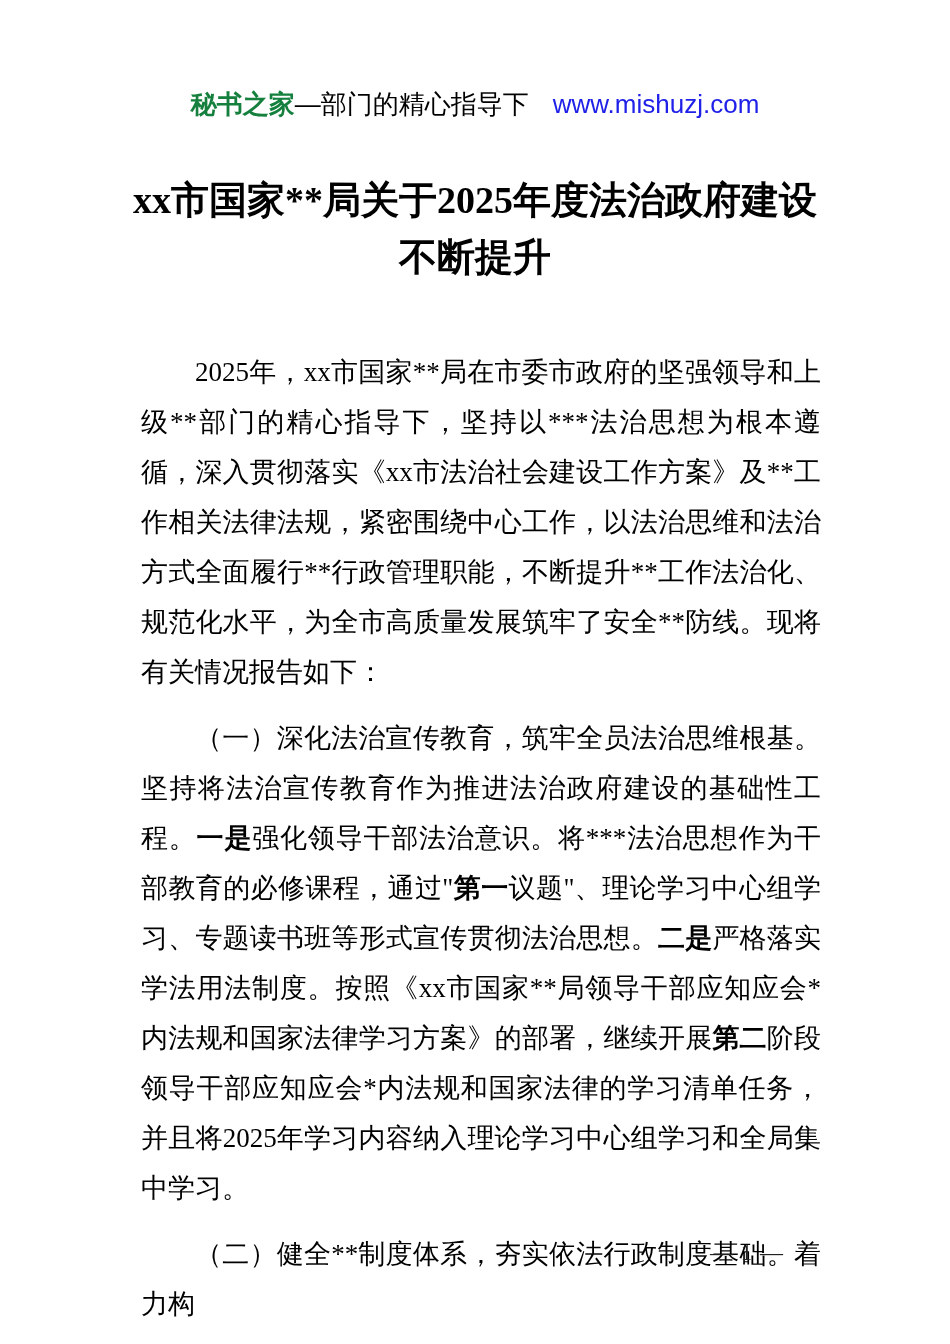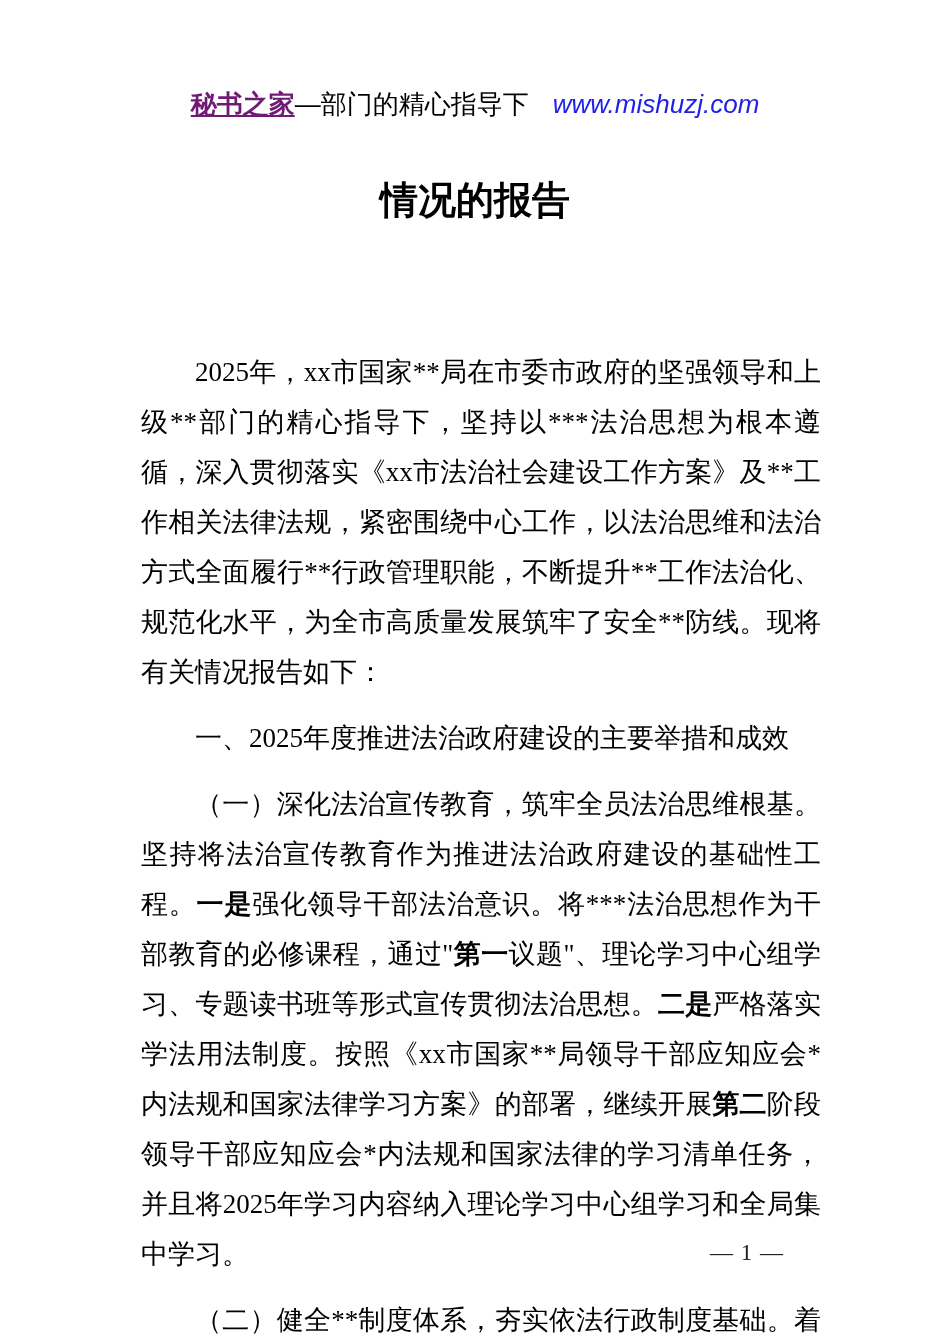--- a/index.html
+++ b/index.html
@@ -86,7 +86,7 @@
 <div class="page">
 
   <div class="page-header">
-    <span class="brand" style="color: #701a75; text-decoration: underline;">秘书之家</span><span>—部门的精心指导下</span><span class="url" style="color: rgb(32, 33, 232);">www.mishuzj.com</span>
+    <span class="brand" style="color: #15803d;">秘书之家</span><span>—部门的精心指导下</span><span class="url" style="color: rgb(32, 33, 232);">www.mishuzj.com</span>
   </div>
 
   <h1 class="doc-title">

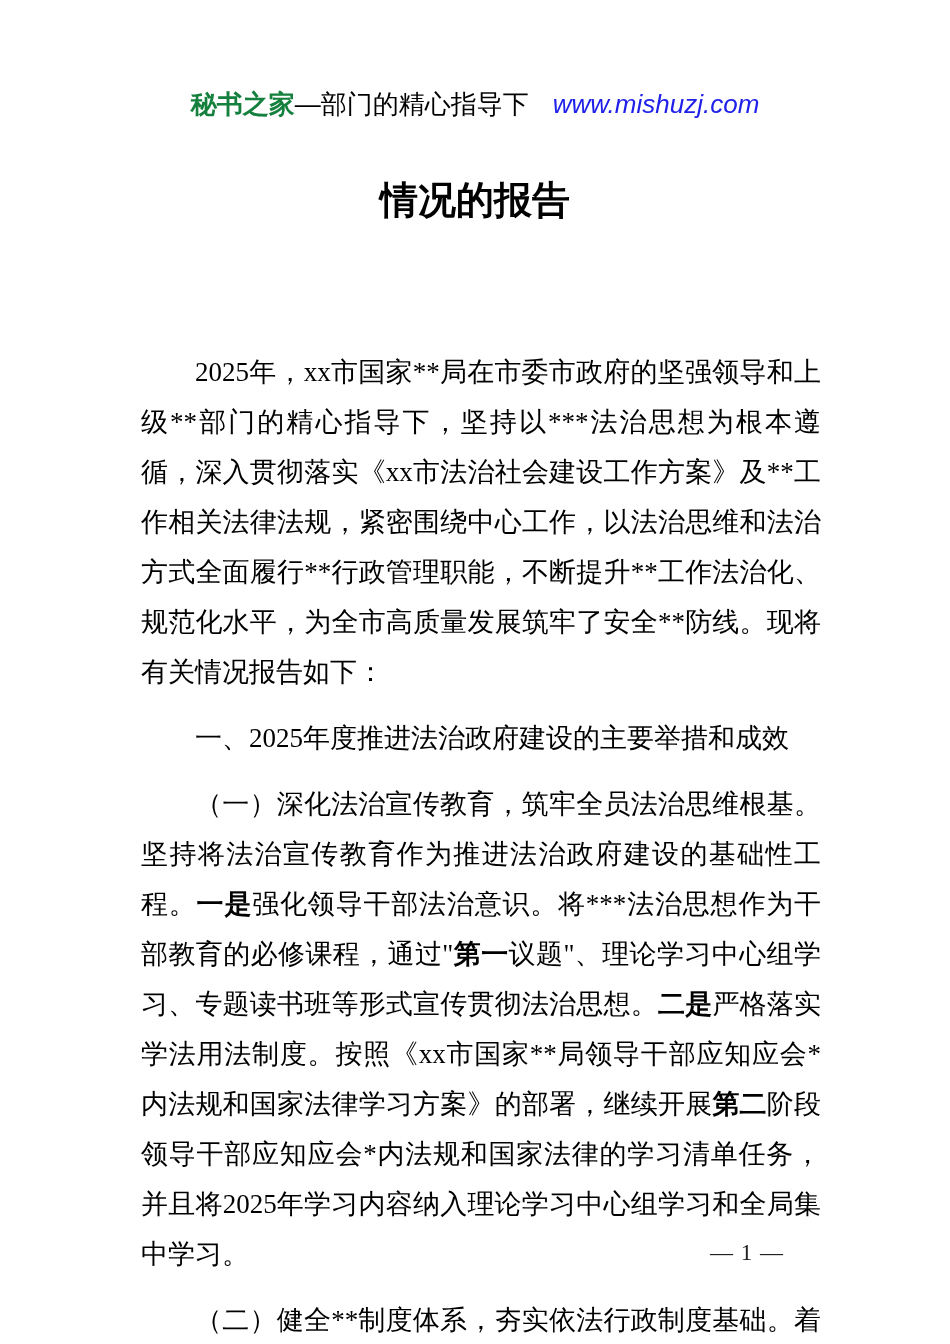--- a/index.html
+++ b/index.html
@@ -34,7 +34,6 @@
   .url {
     margin-left: 24px;
     text-decoration: none;
-    font-style: italic;
   }
   
   .doc-title {

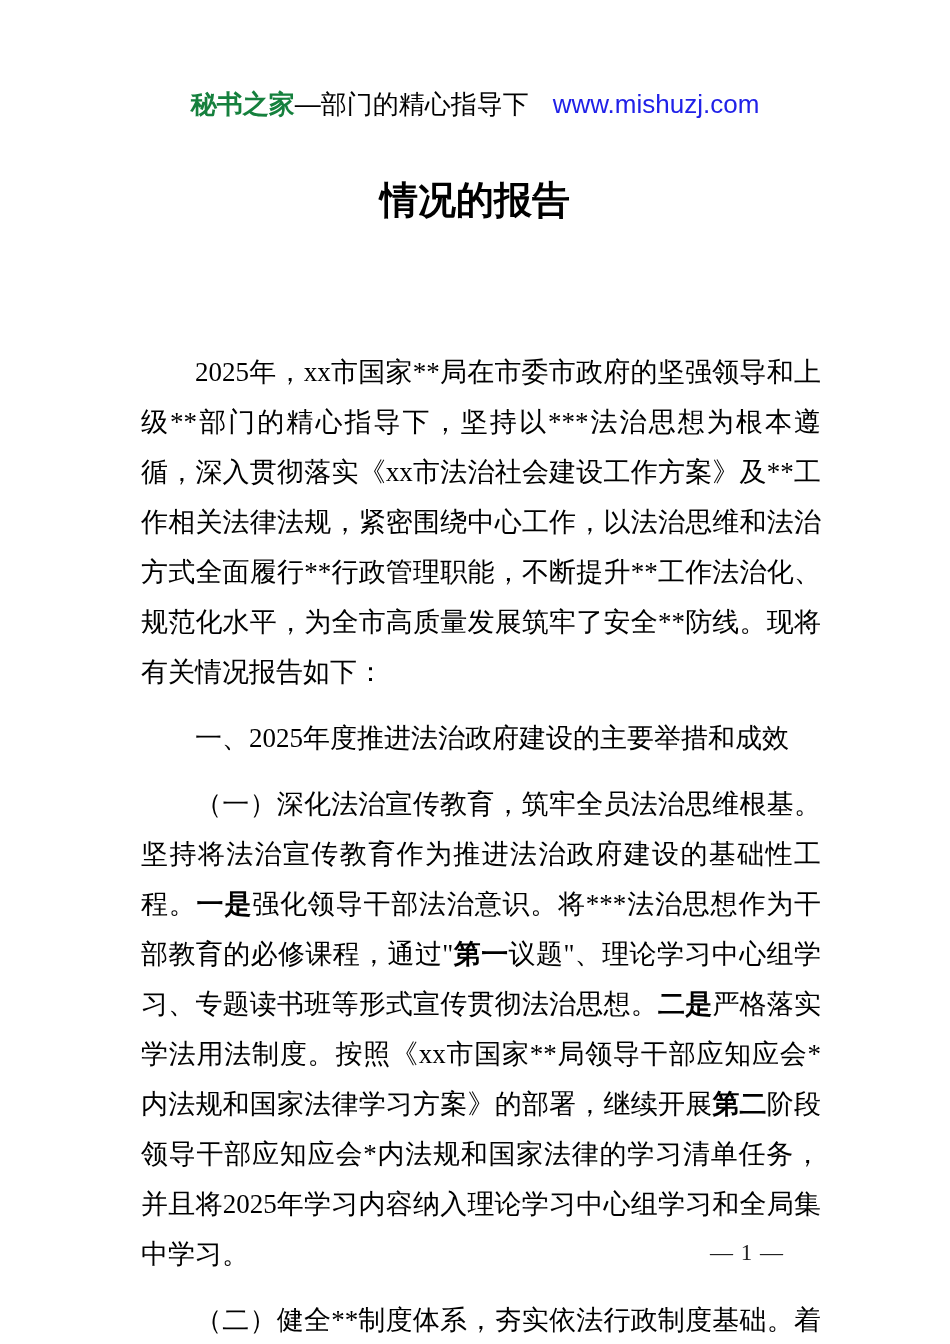--- a/index.html
+++ b/index.html
@@ -89,6 +89,7 @@
   </div>
 
   <h1 class="doc-title">
+    <div>xx市国家**局关于2025年度法治政府建设</div>
     <div>情况的报告</div>
   </h1>
 

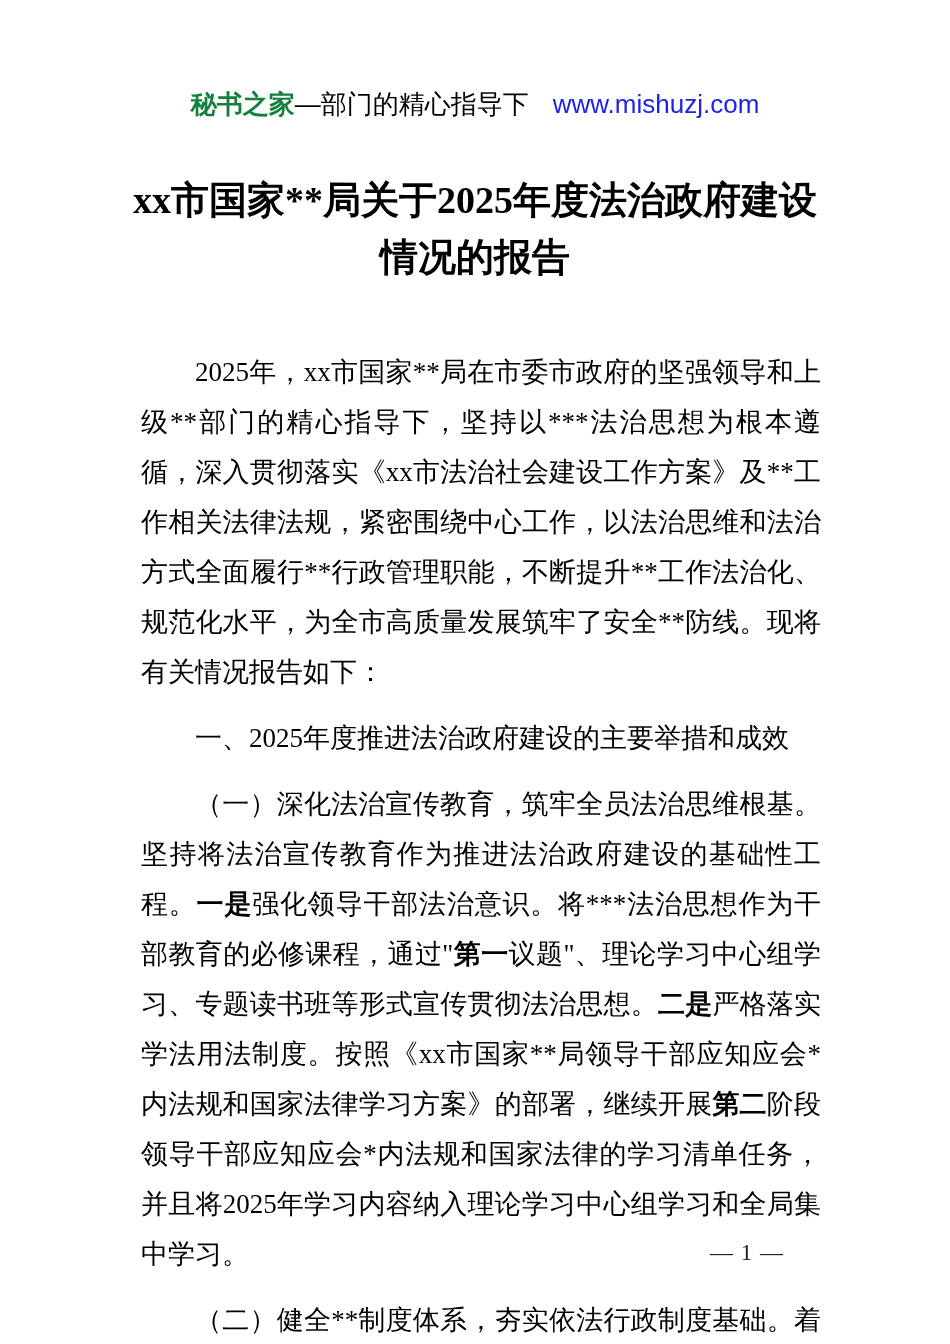--- a/index.html
+++ b/index.html
@@ -90,7 +90,7 @@
 
   <h1 class="doc-title">
     <div>xx市国家**局关于2025年度法治政府建设</div>
-    <div>情况的报告</div>
+    <div>不断提升</div>
   </h1>
 
   <div class="doc-body">

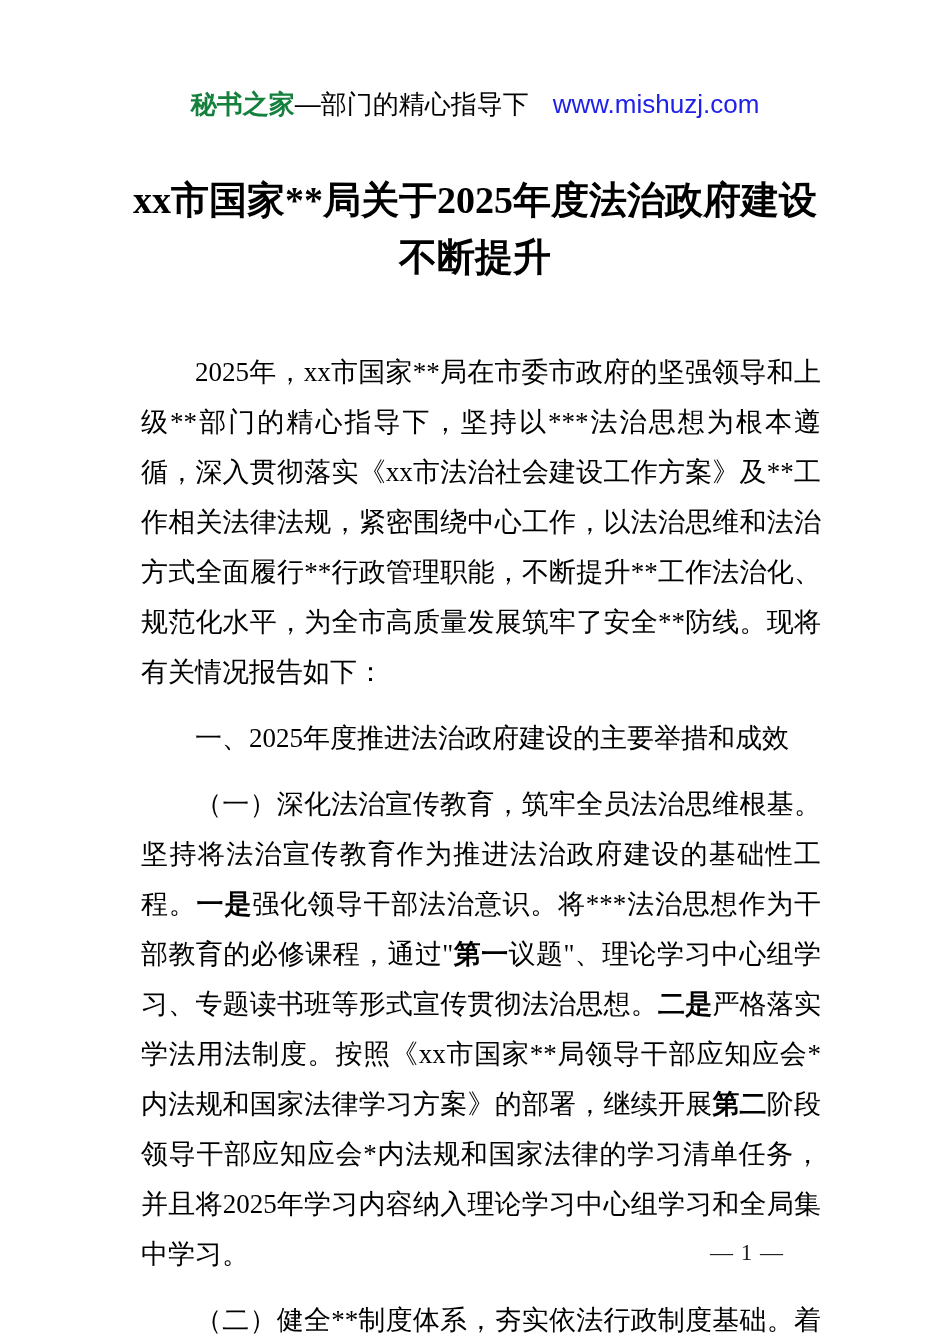--- a/index.html
+++ b/index.html
@@ -96,7 +96,6 @@
   <div class="doc-body">
 
   <p><span>2025年，xx市国家**局在市委市政府的坚强领导和上级**部门的精心指导下，坚持以***法治思想为根本遵循，深入贯彻落实《xx市法治社会建设工作方案》及**工作相关法律法规，紧密围绕中心工作，以法治思维和法治方式全面履行**行政管理职能，不断提升**工作法治化、规范化水平，为全市高质量发展筑牢了安全**防线。现将有关情况报告如下：</span></p>
-      <p><span>一、2025年度推进法治政府建设的主要举措和成效</span></p>
       <p><span>（一）深化法治宣传教育，筑牢全员法治思维根基。坚持将法治宣传教育作为推进法治政府建设的基础性工程。</span><span class="bold">一是</span><span>强化领导干部法治意识。将***法治思想作为干部教育的必修课程，通过"</span><span class="bold">第一</span><span>议题"、理论学习中心组学习、专题读书班等形式宣传贯彻法治思想。</span><span class="bold">二是</span><span>严格落实学法用法制度。按照《xx市国家**局领导干部应知应会*内法规和国家法律学习方案》的部署，继续开展</span><span class="bold">第二</span><span>阶段领导干部应知应会*内法规和国家法律的学习清单任务，并且将2025年学习内容纳入理论学习中心组学习和全局集中学习。</span></p>
       <p><span>（二）健全**制度体系，夯实依法行政制度基础。着力构</span></p>
     </div>

